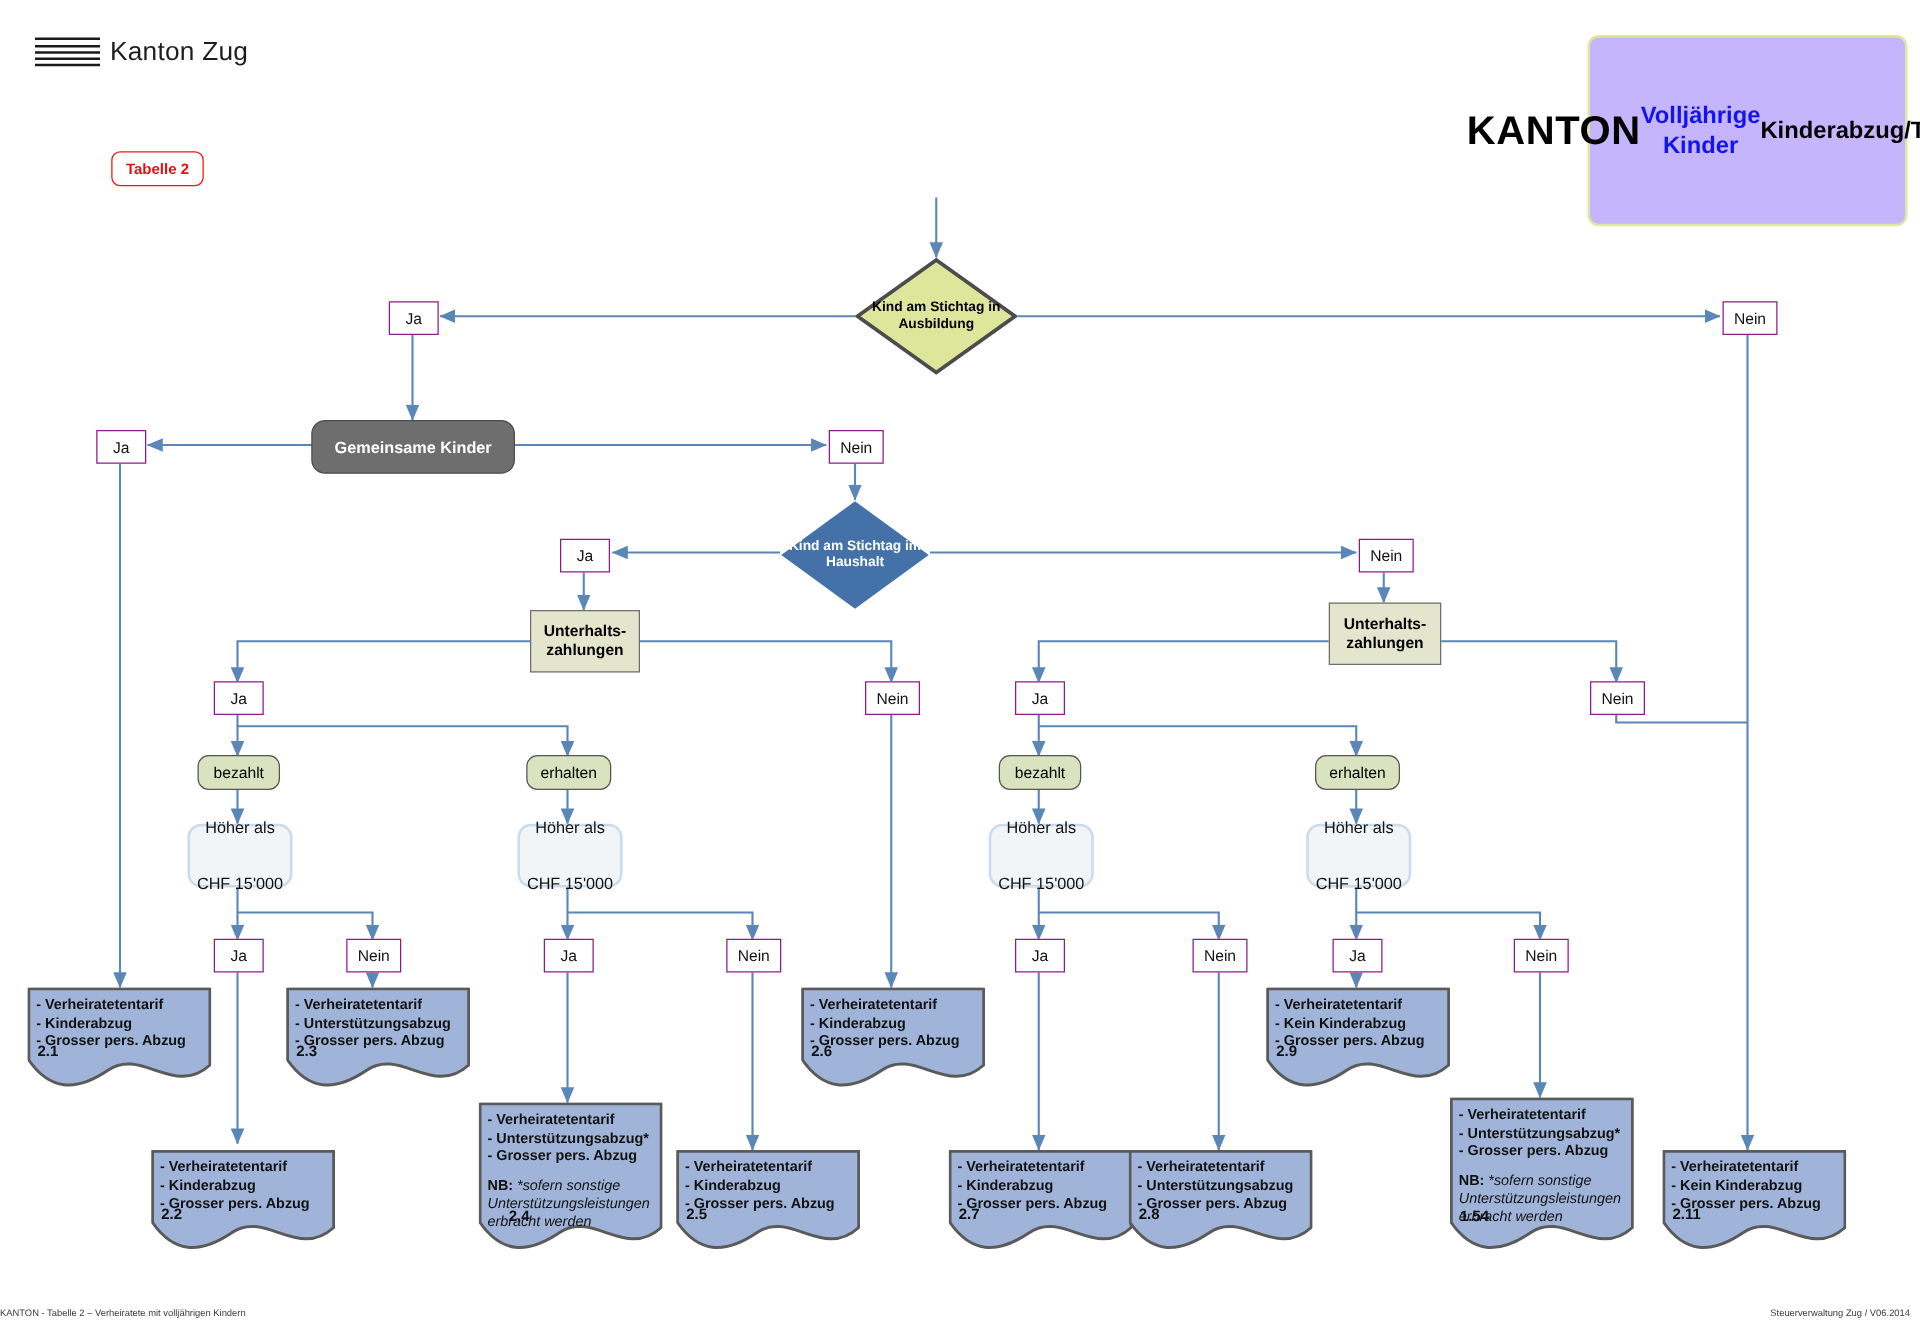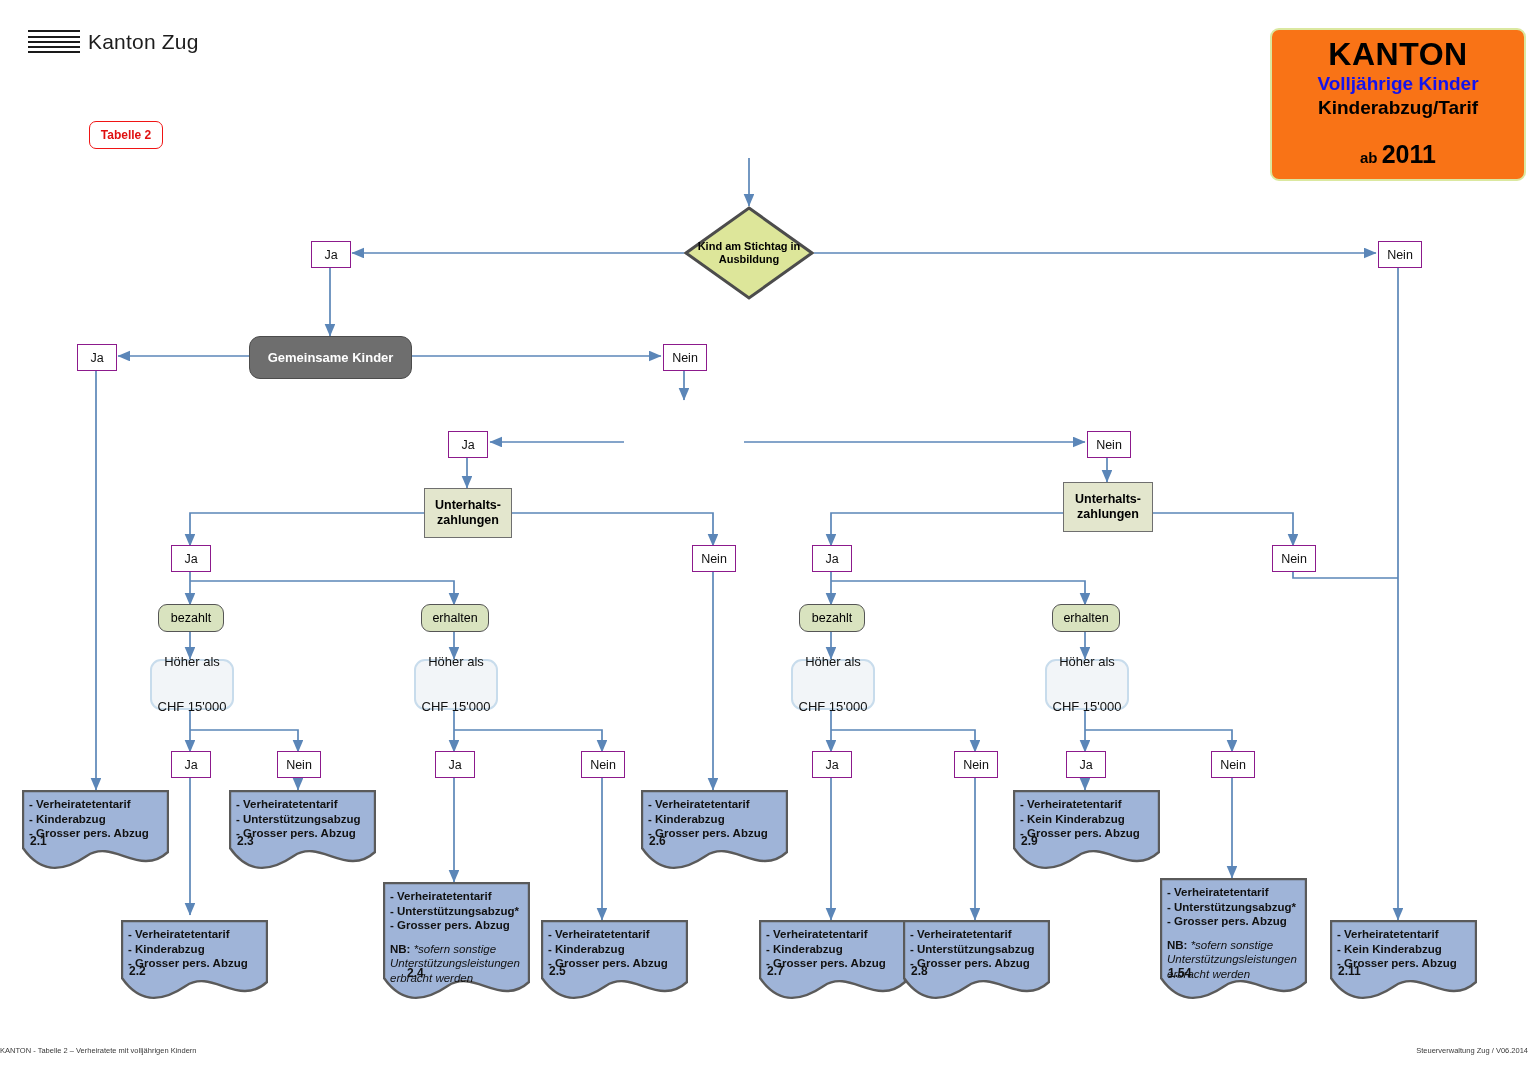--- a/index.html
+++ b/index.html
@@ -21,8 +21,8 @@
 
   
   .title-card{position:absolute;left:1270px;top:28px;width:252px;height:149px;
-      background:#f97316;border:2.5px solid #dbe8a0;border-radius:9px;
-      display:flex;flex-direction:column;align-items:center;justify-content:center;
+      background:#c4b5fd;border:2.5px solid #dbe8a0;border-radius:9px;
+      display:flex;flex-direction:row;align-items:center;justify-content:center;
       text-align:center;}
   .title-card .l1{font-size:32px;font-weight:bold;color:#000;line-height:1.02;letter-spacing:.5px;}
   .title-card .l2{font-size:19px;font-weight:bold;color:#1313ee;line-height:1.25;margin-top:1px;}

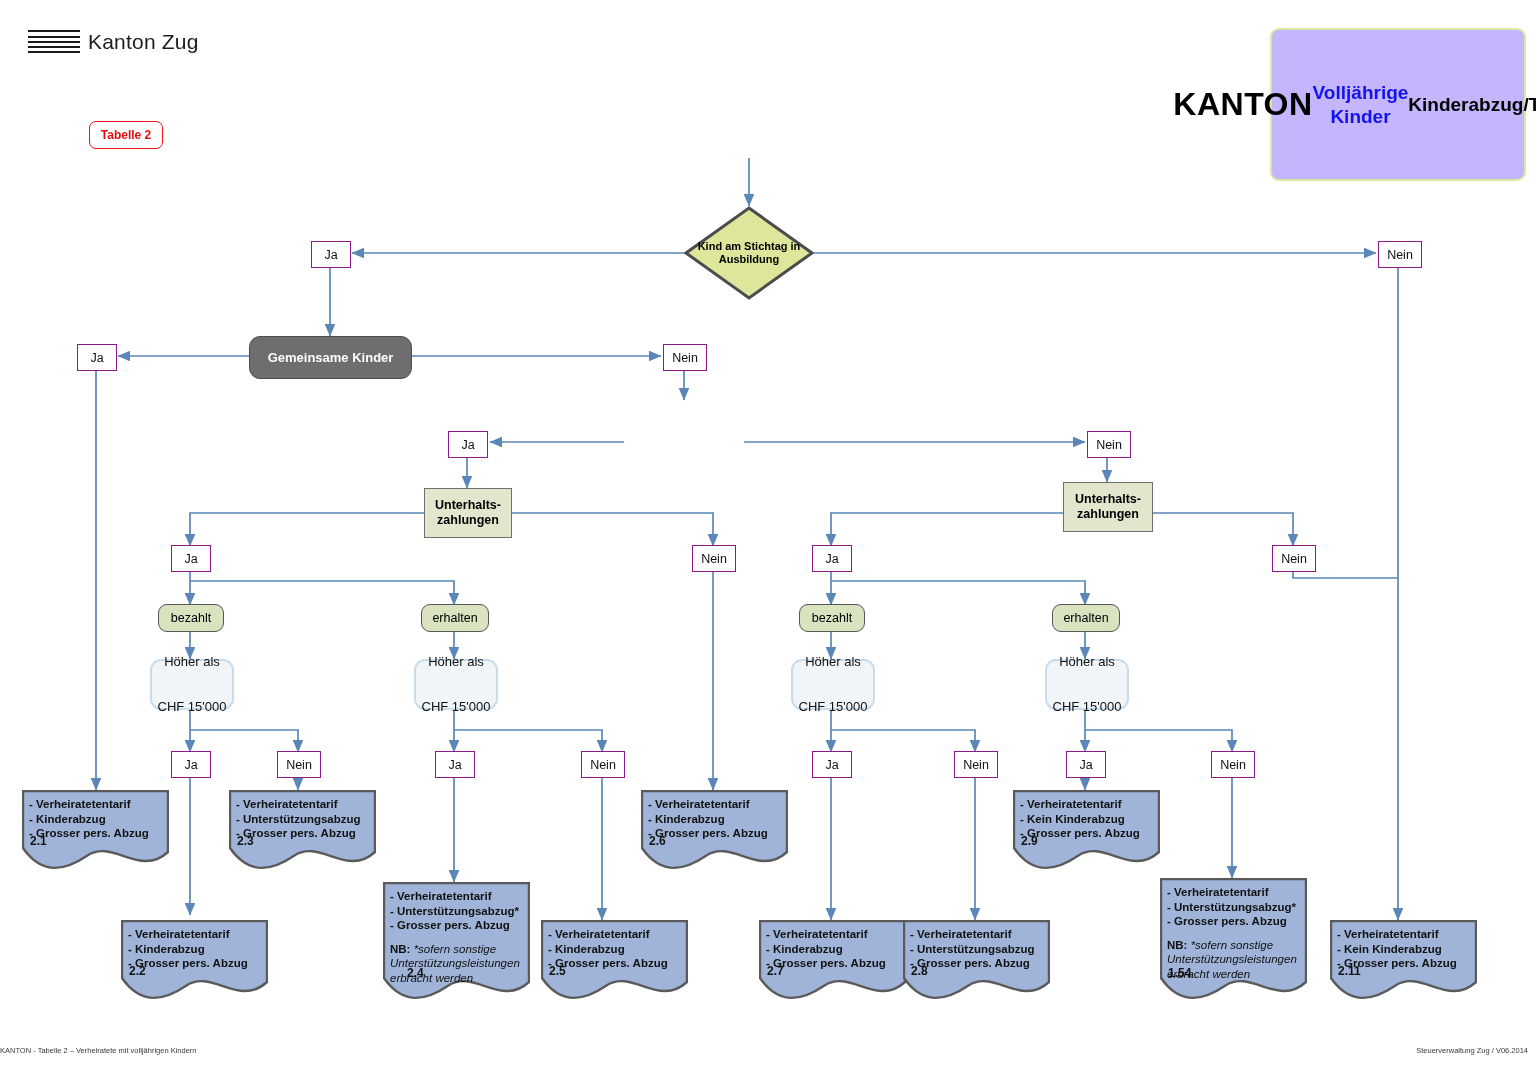--- a/index.html
+++ b/index.html
@@ -211,6 +211,14 @@
       <span>Nein</span>
     </div>
 
+  <div class="diamond blue" style="left:624px;top:400px;width:120px;height:88px;">
+    <svg width="120" height="88" viewBox="0 0 120 88">
+        <polygon points="60,1 119,44 60,87 1,44" fill="#4472a8"></polygon>
+      </svg>
+    <div class="dtxt">
+      <span>Kind am Stichtag im Haushalt</span>
+    </div>
+  </div>
 
   <div class="tag" style="left:448px;top:431px;width:38px;height:25px;">
       <span>Ja</span>

